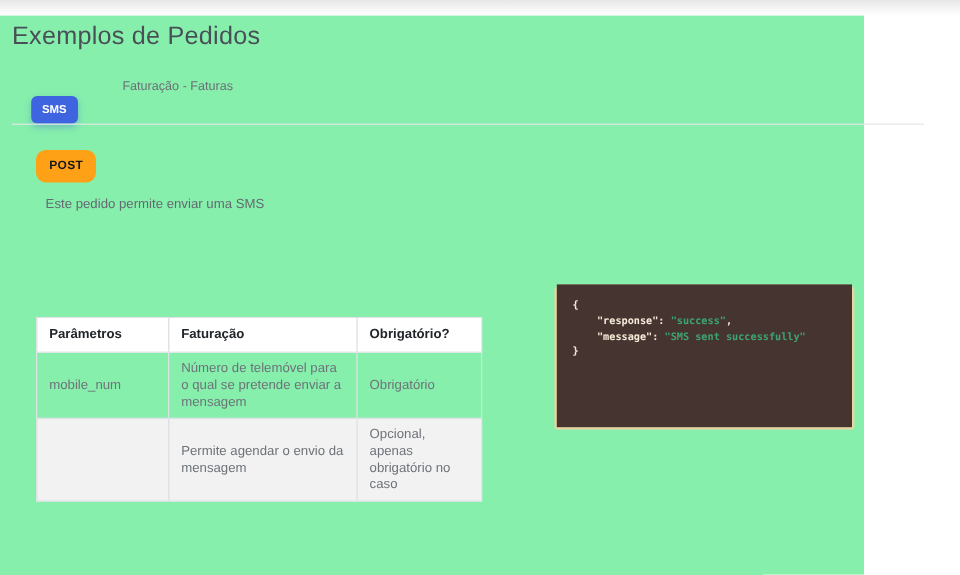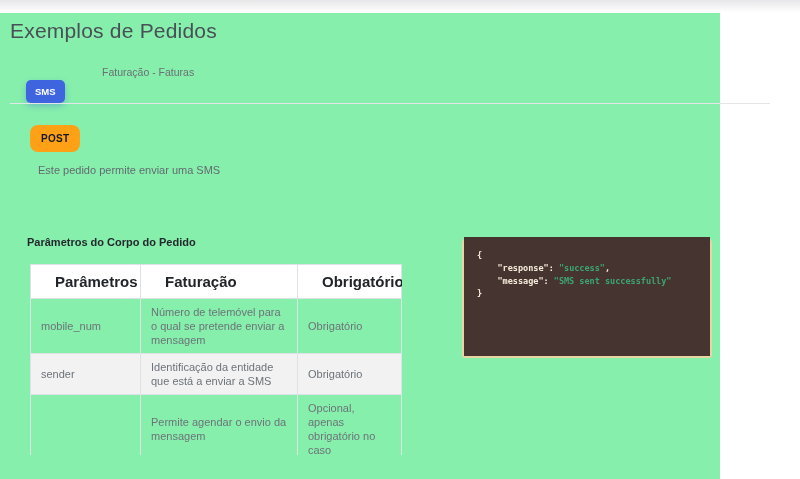--- a/index.html
+++ b/index.html
@@ -75,7 +75,6 @@
   <p class="req-desc">Este pedido permite enviar uma SMS</p>
 
 
-  <div class="params-heading">Parâmetros do Corpo do Pedido</div>
 
   <div class="table-wrap">
     <table>

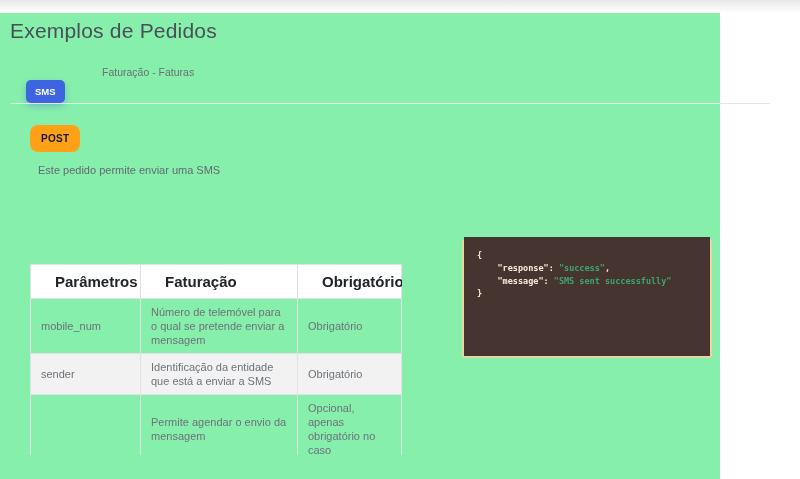--- a/index.html
+++ b/index.html
@@ -41,8 +41,8 @@
     height:191px; overflow:hidden; }
   table { border-collapse:collapse; width:371px; table-layout:fixed; }
   col.c1 { width:110px; } col.c2 { width:157px; } col.c3 { width:104px; }
-  th { border:1px solid #dee2e6; text-align:left; font-size:15px;
-    font-weight:700; color:#212529; padding:8px 24px; background:#fff; }
+  th { border:1px solid #dee2e6; text-align:left; font-size:11px;
+    font-weight:700; color:#212529; padding:8px 10px; background:#fff; }
   td { border:1px solid #dee2e6; font-size:11px; color:#6d7379;
     padding:6px 10px; line-height:14px; vertical-align:middle; }
   tbody tr:nth-child(even) { background:#f2f2f2; }

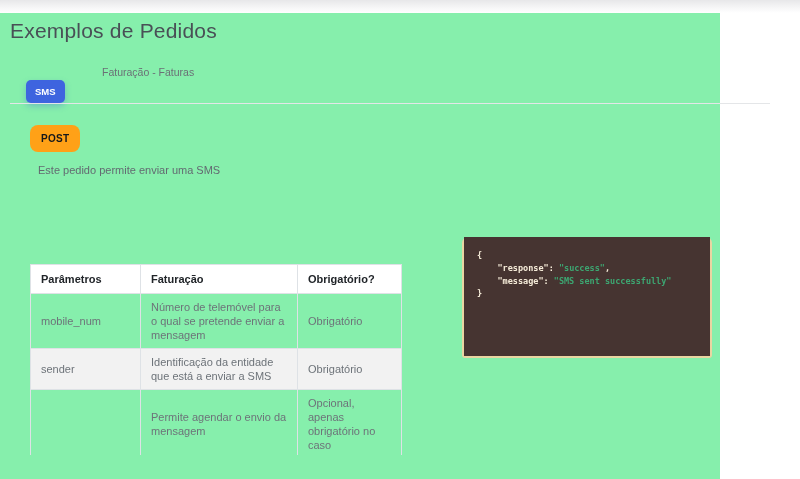--- a/index.html
+++ b/index.html
@@ -97,11 +97,6 @@
           <td>Obrigatório</td>
         </tr>
         <tr>
-          <td>sender</td>
-          <td>Identificação da entidade que está a enviar a SMS</td>
-          <td>Obrigatório</td>
-        </tr>
-        <tr>
           <td></td>
           <td>Permite agendar o envio da mensagem</td>
           <td>Opcional, apenas obrigatório no caso</td>

